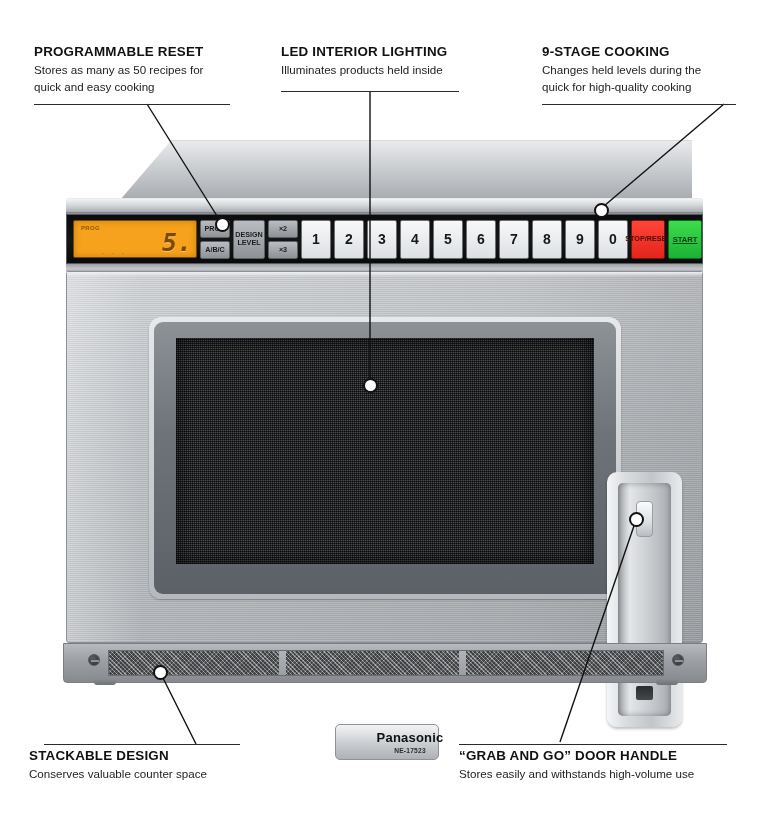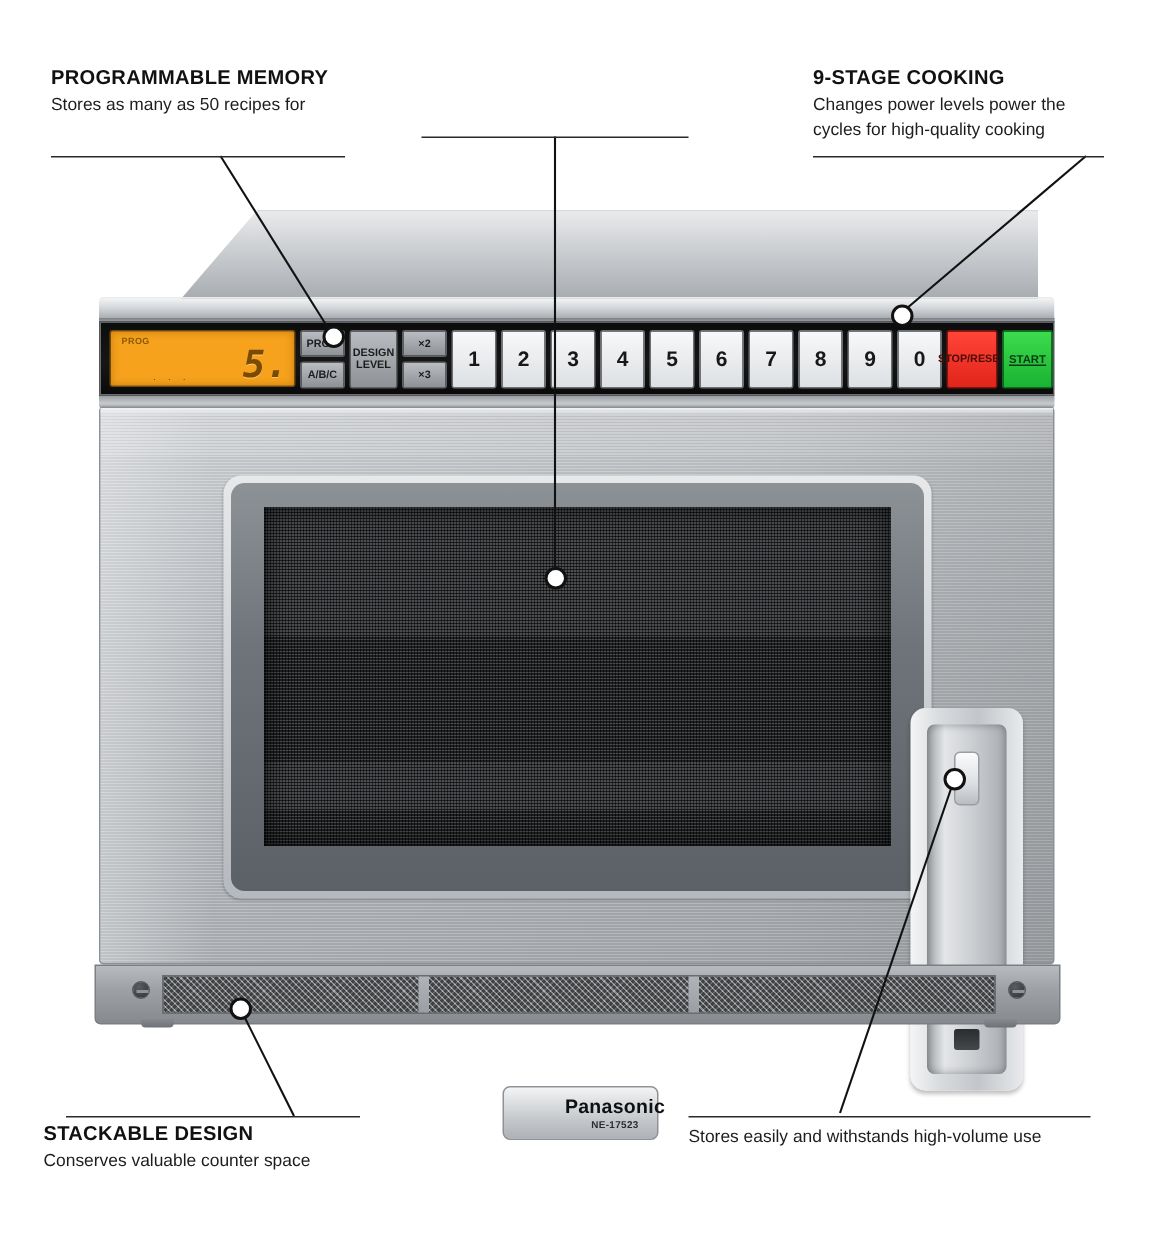--- a/index.html
+++ b/index.html
@@ -324,7 +324,7 @@
   <div class="dot" style="left:629px; top:512px"></div>
 
   <div class="callout" style="left:34px; top:44px; width:226px">
-    <div class="ttl">PROGRAMMABLE MEMORY</div>
+    <div class="ttl">PROGRAMMABLE RESET</div>
     <div class="sub">Stores as many as 50 recipes for</div>
   </div>
   <div class="rule" style="left:34px; top:104px; width:196px"></div>

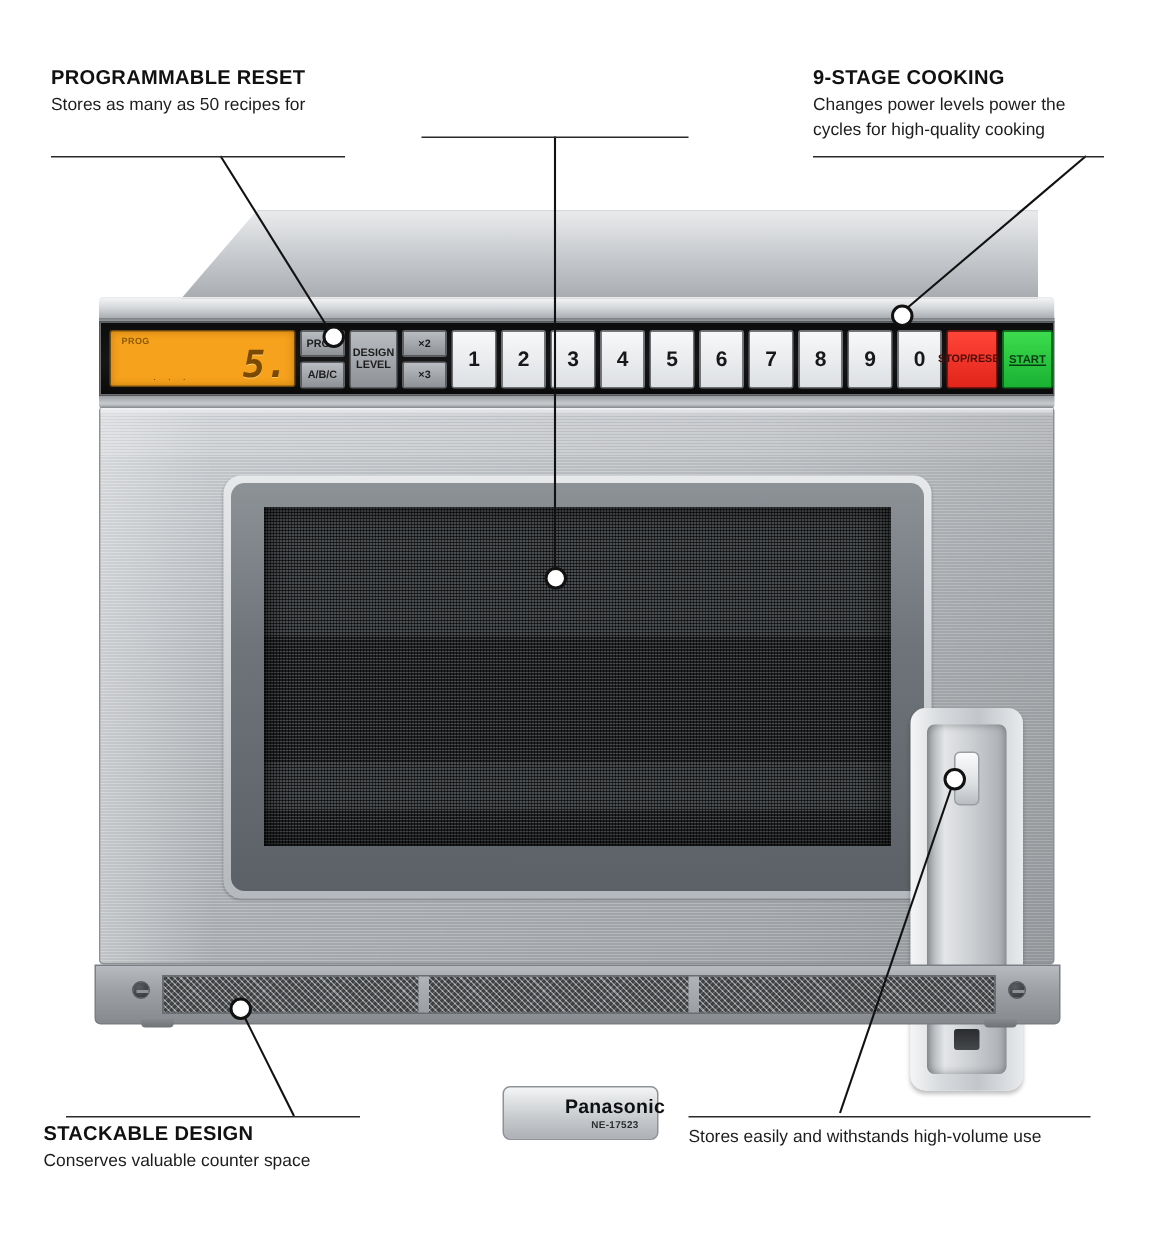--- a/index.html
+++ b/index.html
@@ -329,6 +329,10 @@
   </div>
   <div class="rule" style="left:34px; top:104px; width:196px"></div>
 
+  <div class="callout" style="left:281px; top:44px; width:220px">
+    <div class="ttl">LED INTERIOR LIGHTING</div>
+    <div class="sub">Illuminates products held inside</div>
+  </div>
   <div class="rule" style="left:281px; top:91px; width:178px"></div>
 
   <div class="callout" style="left:542px; top:44px; width:212px">

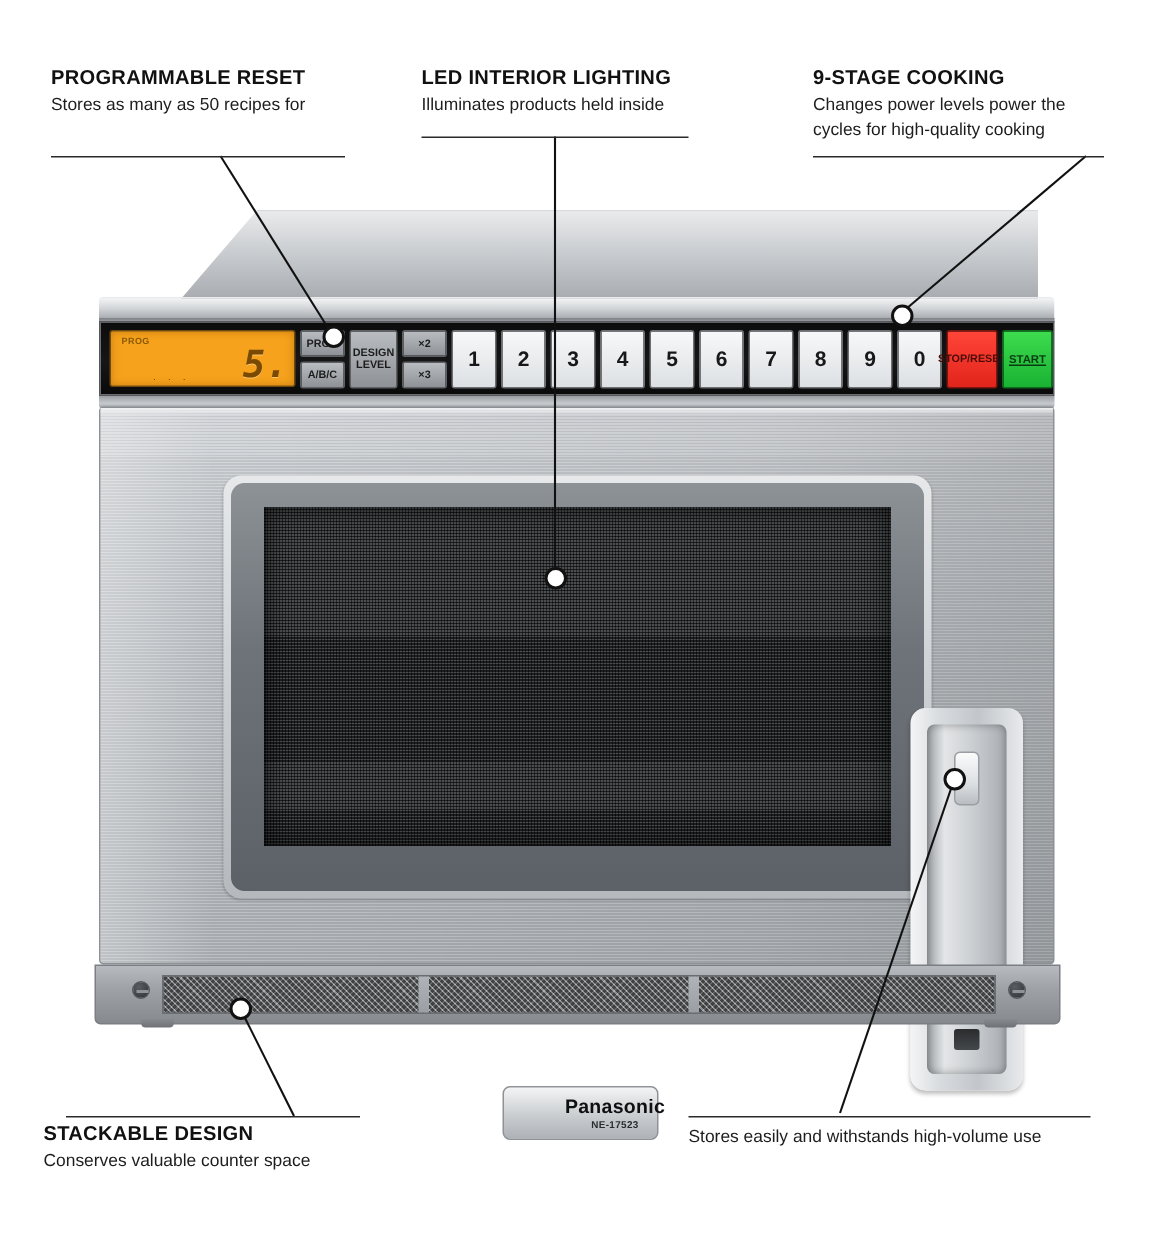--- a/index.html
+++ b/index.html
@@ -337,7 +337,7 @@
 
   <div class="callout" style="left:542px; top:44px; width:212px">
     <div class="ttl">9-STAGE COOKING</div>
-    <div class="sub">Changes power levels power the</div>
+    <div class="sub">Changes held levels during the</div>
     <div class="sub">cycles for high-quality cooking</div>
   </div>
   <div class="rule" style="left:542px; top:104px; width:194px"></div>

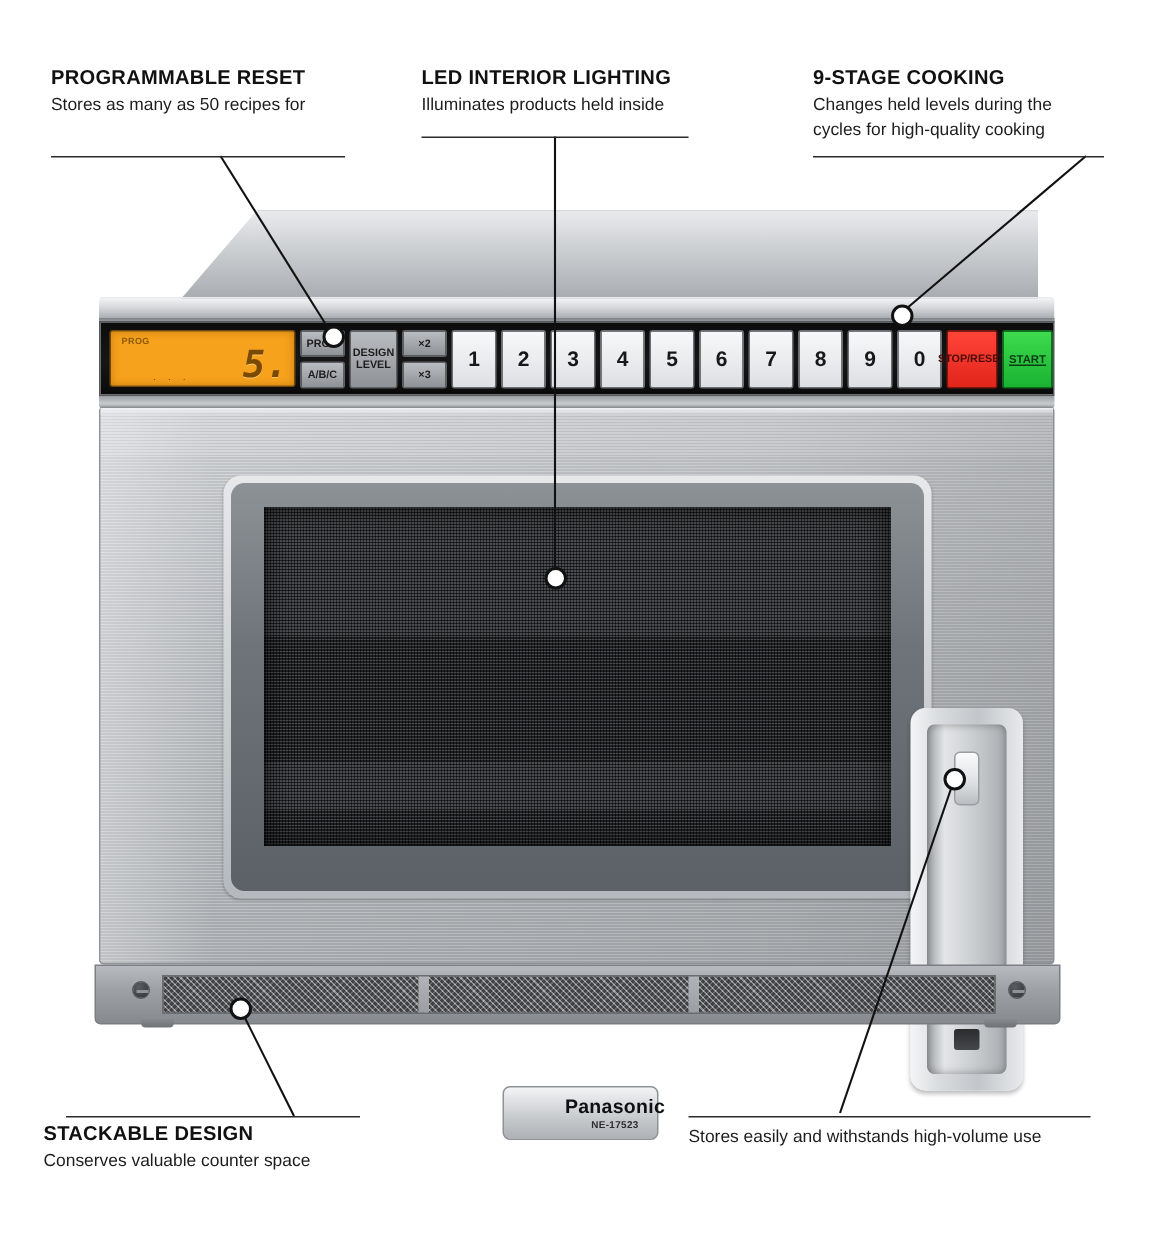--- a/index.html
+++ b/index.html
@@ -326,6 +326,7 @@
   <div class="callout" style="left:34px; top:44px; width:226px">
     <div class="ttl">PROGRAMMABLE RESET</div>
     <div class="sub">Stores as many as 50 recipes for</div>
+    <div class="sub">quick and easy cooking</div>
   </div>
   <div class="rule" style="left:34px; top:104px; width:196px"></div>
 

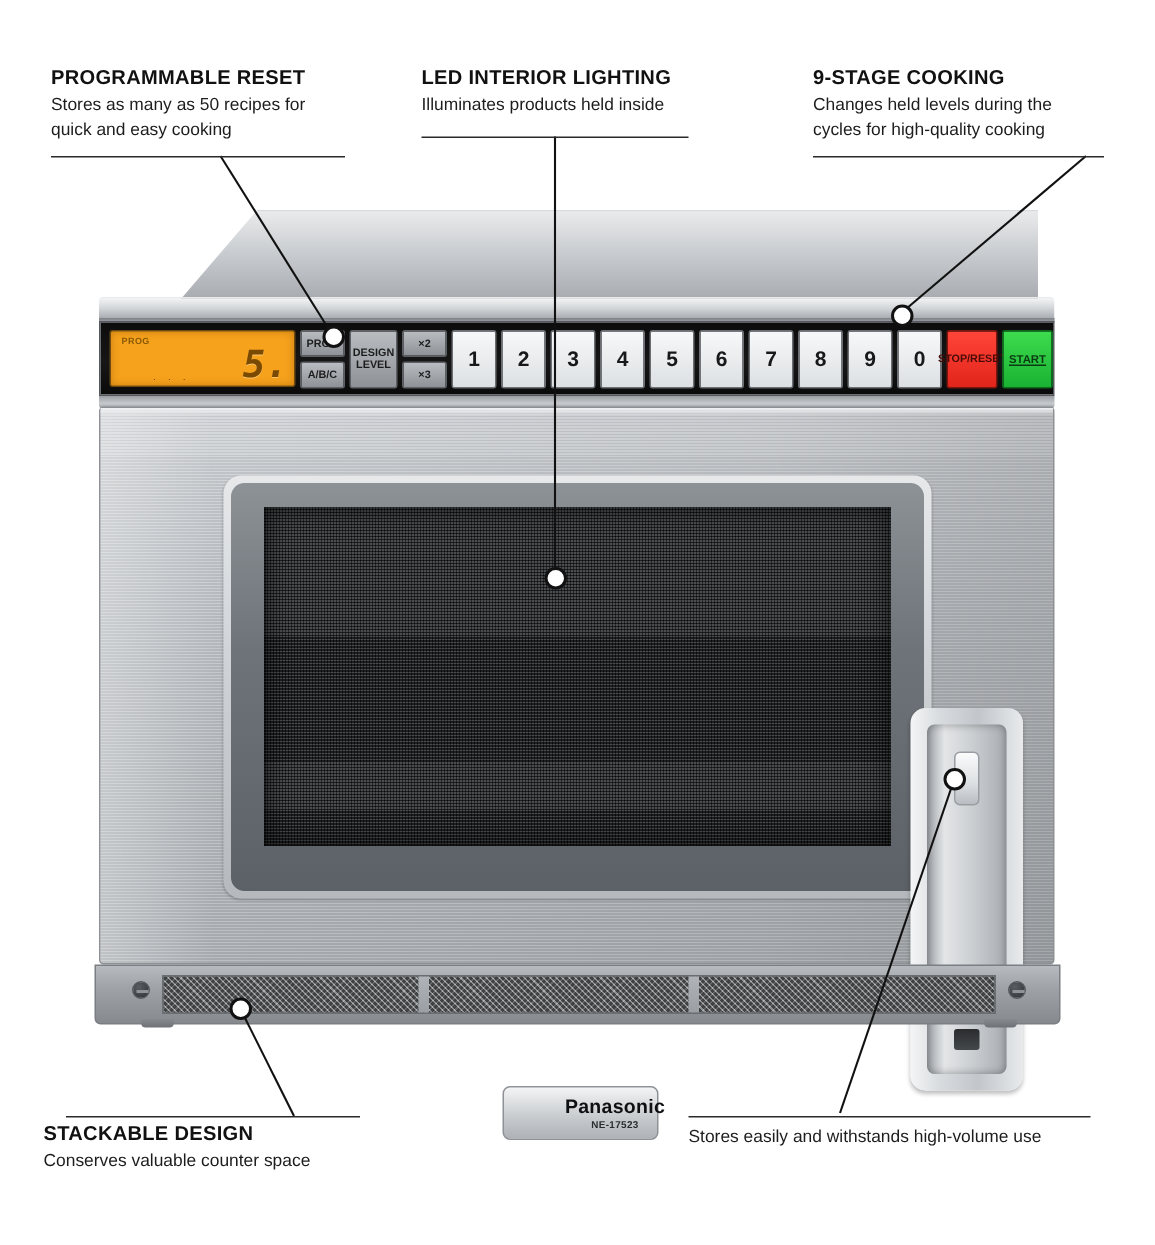--- a/index.html
+++ b/index.html
@@ -339,7 +339,7 @@
   <div class="callout" style="left:542px; top:44px; width:212px">
     <div class="ttl">9-STAGE COOKING</div>
     <div class="sub">Changes held levels during the</div>
-    <div class="sub">cycles for high-quality cooking</div>
+    <div class="sub">quick for high-quality cooking</div>
   </div>
   <div class="rule" style="left:542px; top:104px; width:194px"></div>
 

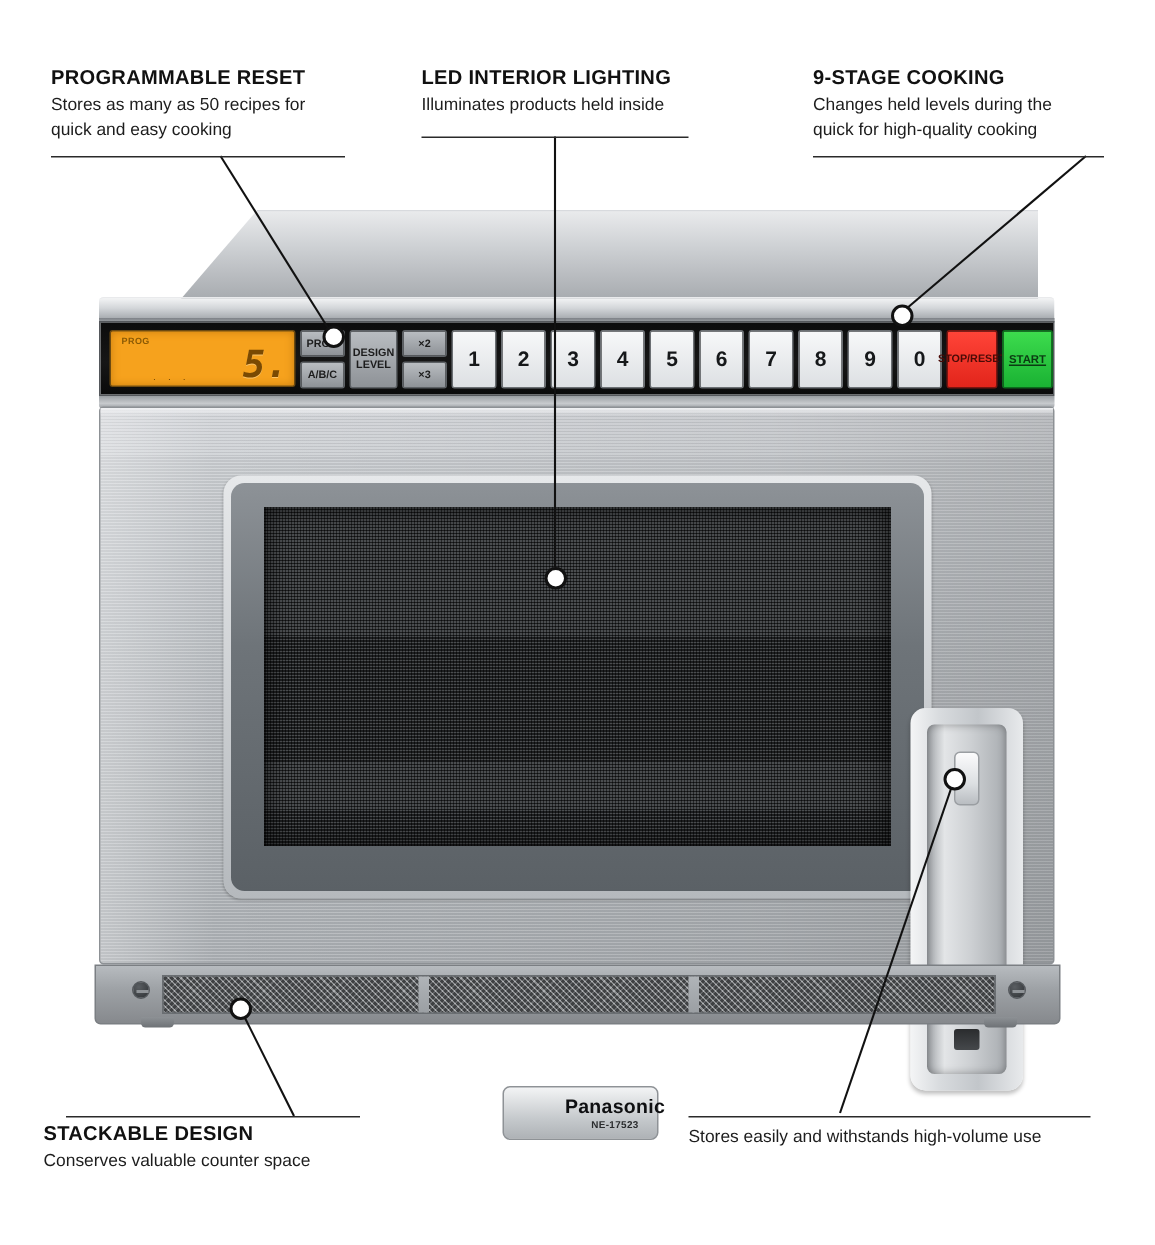--- a/index.html
+++ b/index.html
@@ -351,6 +351,7 @@
 
   <div class="rule" style="left:459px; top:744px; width:268px"></div>
   <div class="callout" style="left:459px; top:748px; width:290px">
+    <div class="ttl">“GRAB AND GO” DOOR HANDLE</div>
     <div class="sub">Stores easily and withstands high-volume use</div>
   </div>
 

